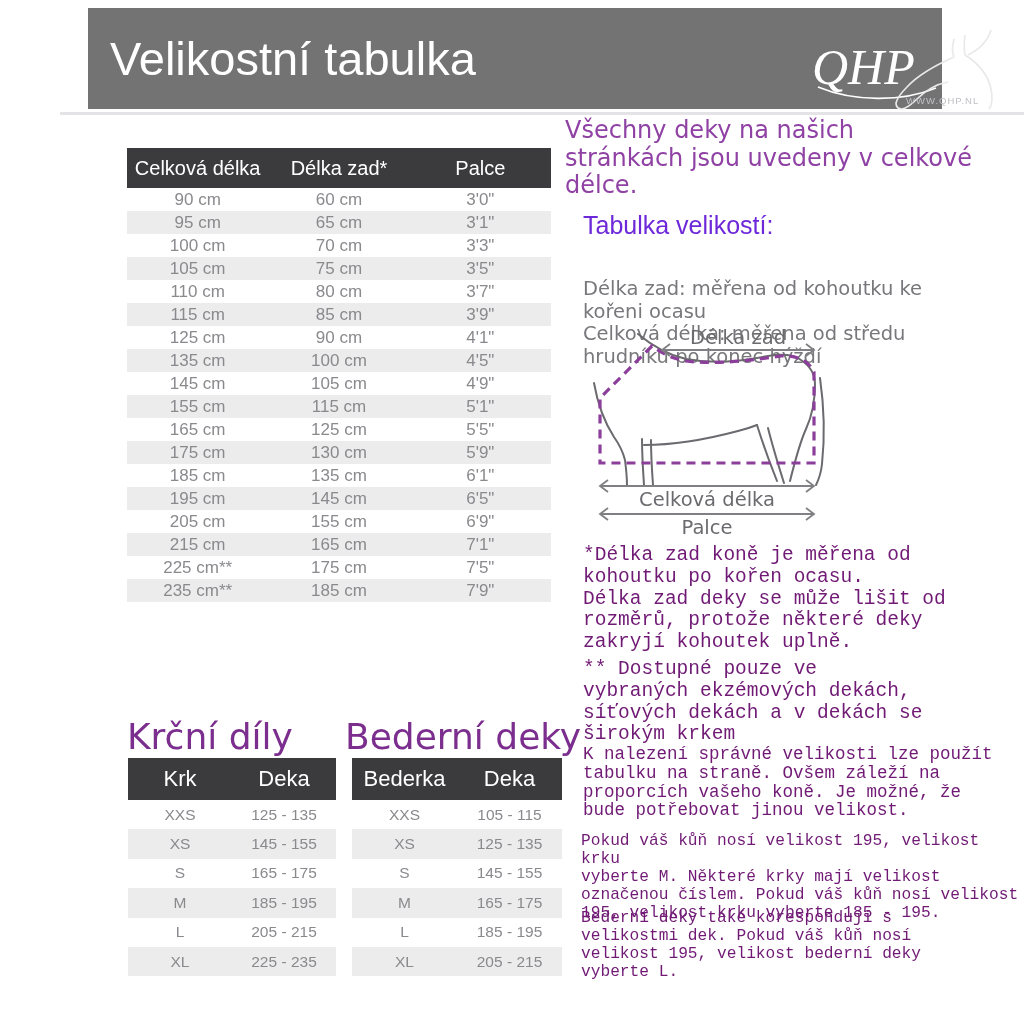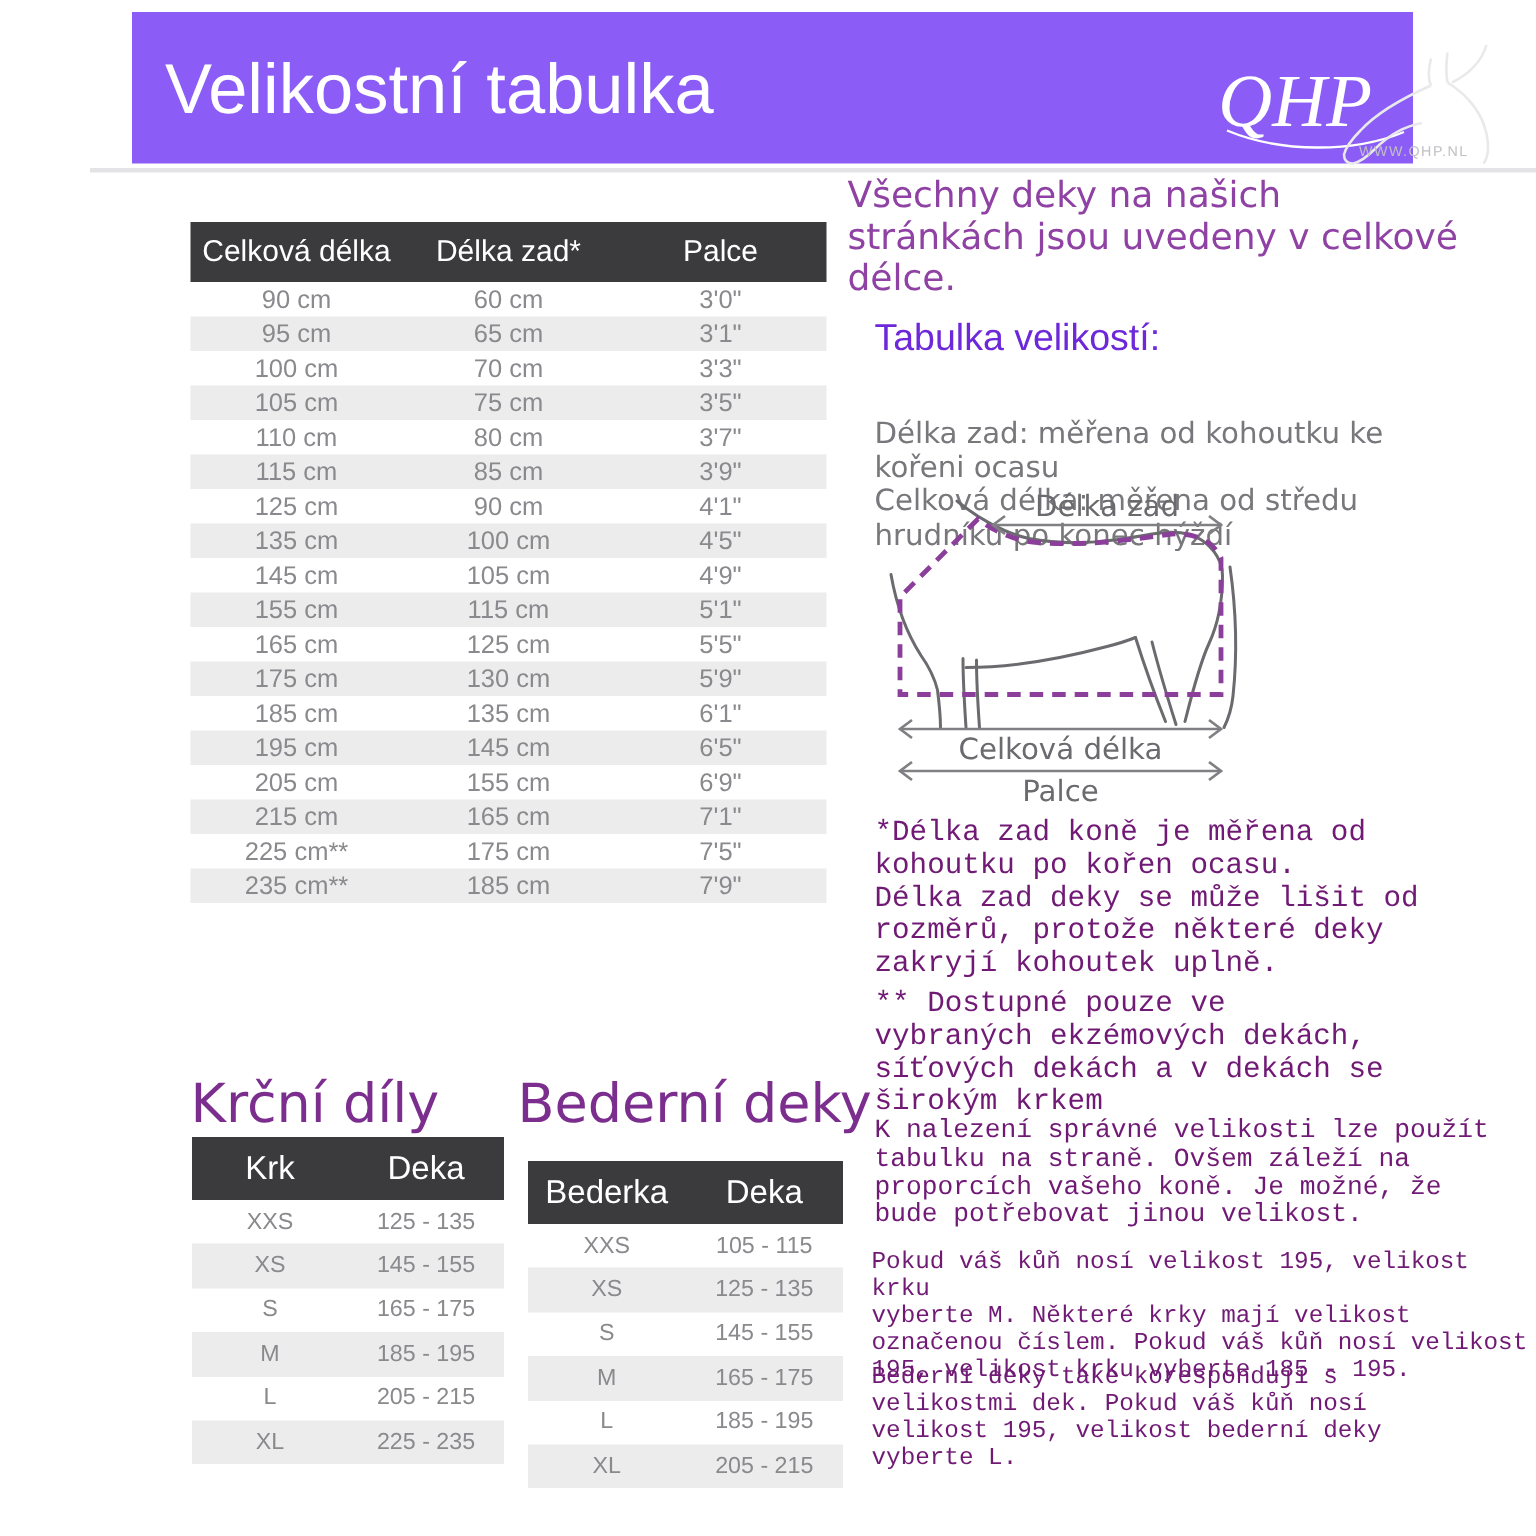--- a/index.html
+++ b/index.html
@@ -7,7 +7,7 @@
         font-family:"Liberation Sans",sans-serif;}
 
   
-  .header-bar{position:absolute;left:88px;top:8px;width:854px;height:101px;background:#8b5cf6;}
+  .header-bar{position:absolute;left:88px;top:8px;width:854px;height:101px;background:#737373;}
   .header-underline{position:absolute;left:60px;top:112px;width:964px;height:3px;background:#e4e4e6;}
   .header-title{position:absolute;left:22px;top:23px;font-size:47px;color:#ffffff;letter-spacing:0px;}
 

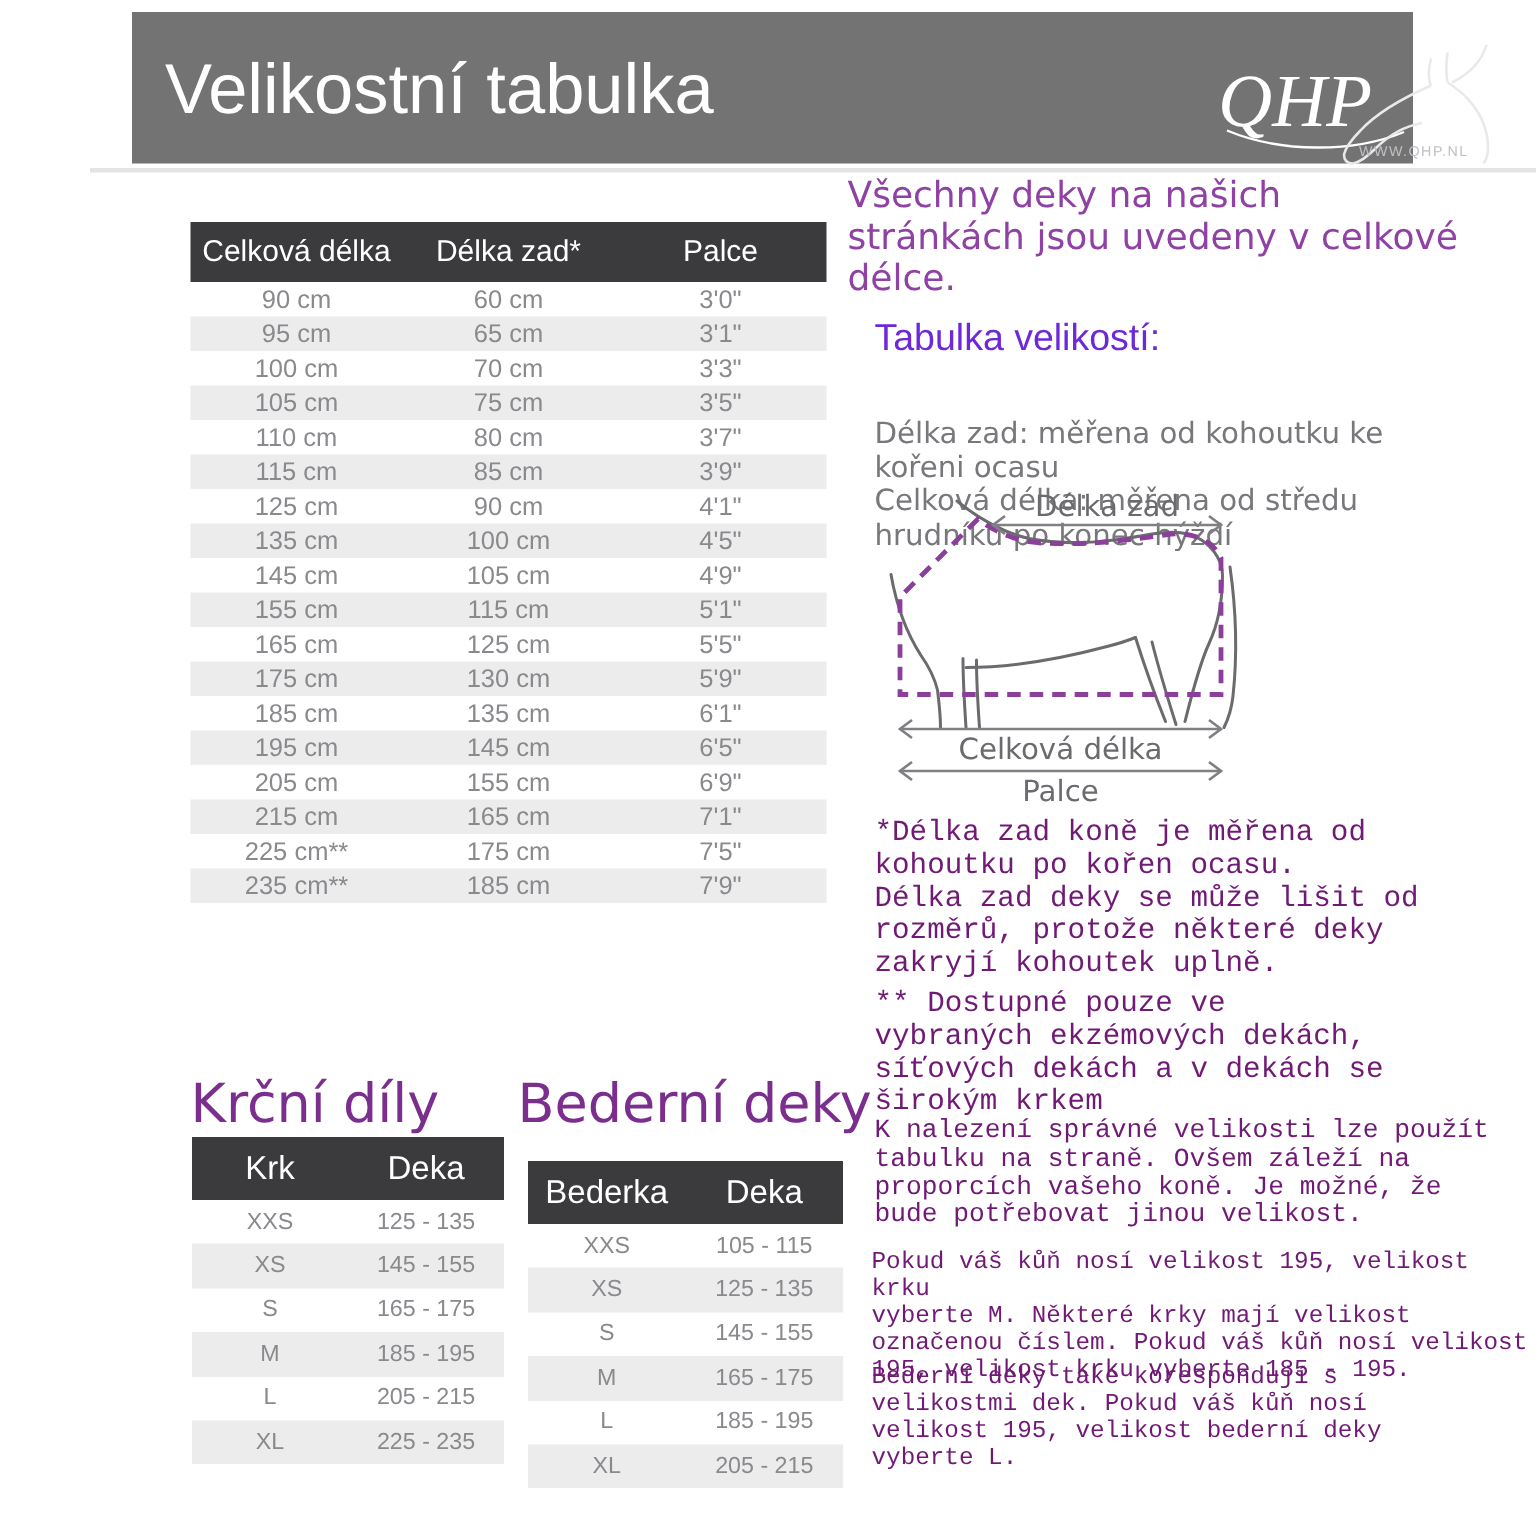--- a/index.html
+++ b/index.html
@@ -265,7 +265,7 @@
   </div>
 
   <div class="section-heading" style="left:345px;">Bederní deky</div>
-  <div class="small-table" style="left:352px;width:210px;margin-top:16px;">
+  <div class="small-table" style="left:352px;width:210px;">
     <div class="thead">
       <div class="tcell">Bederka</div>
       <div class="tcell">Deka</div>

